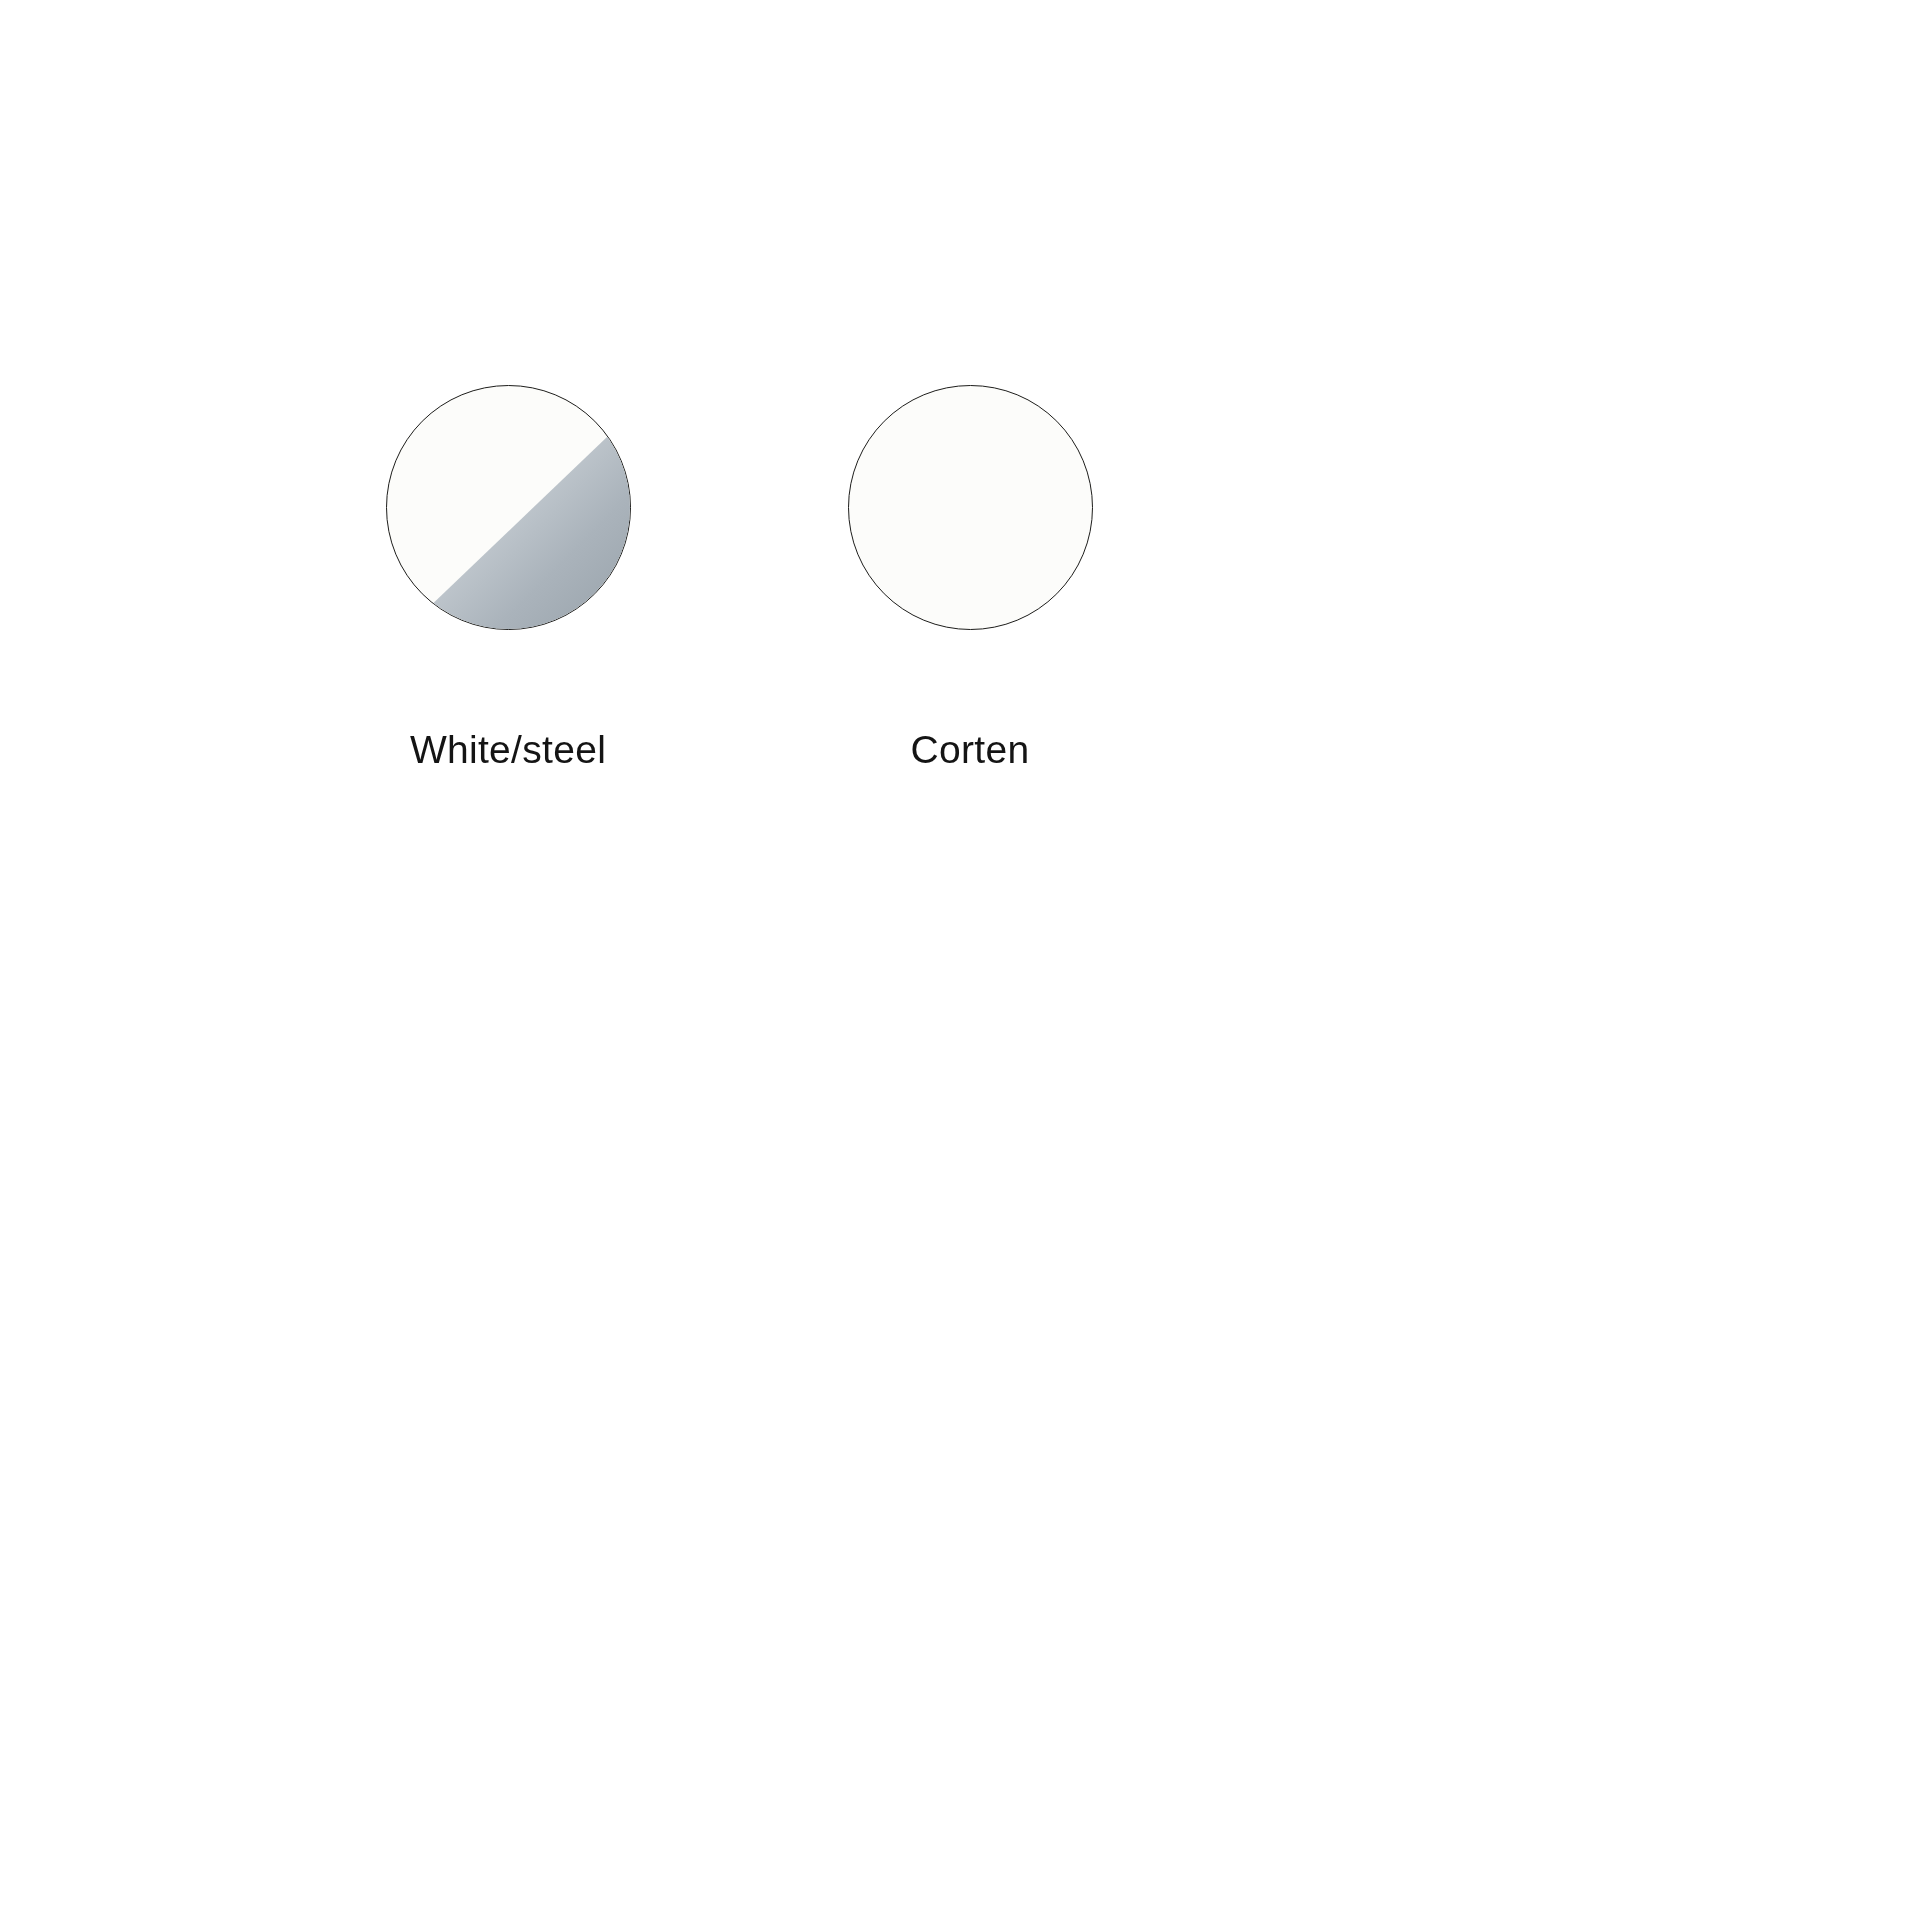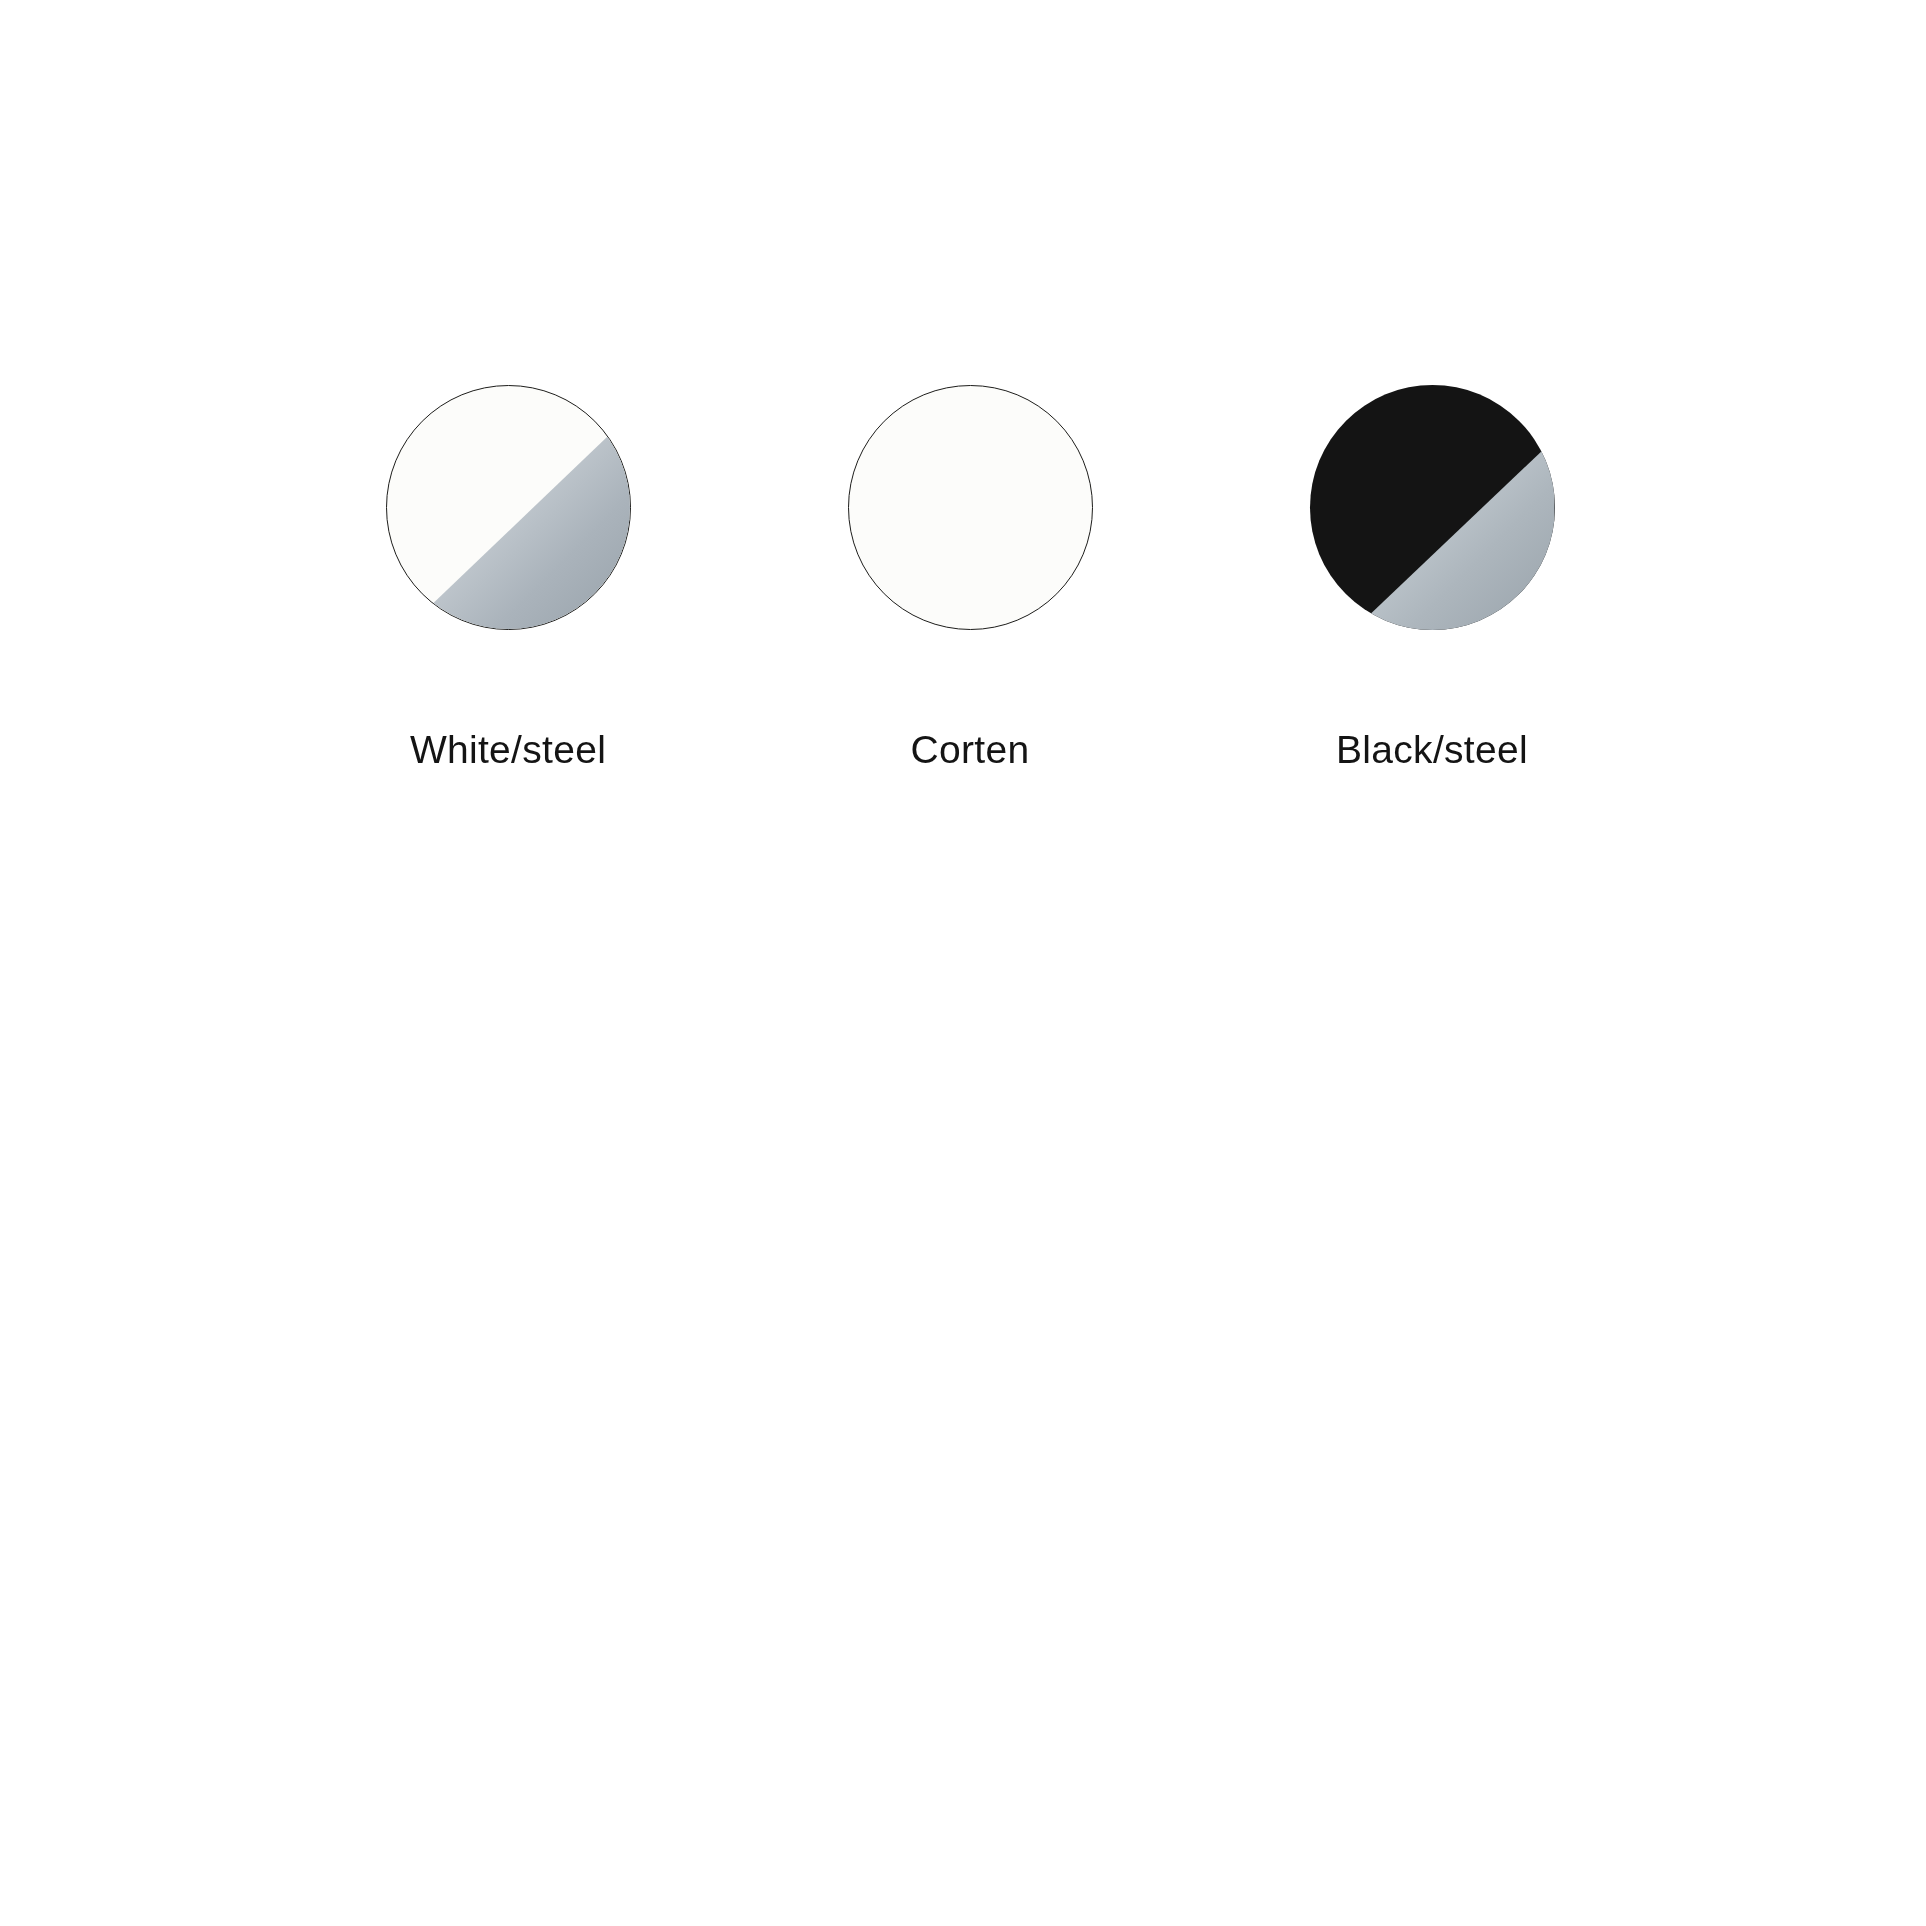--- a/index.html
+++ b/index.html
@@ -159,12 +159,6 @@
       <div class="swatch-label">Corten</div>
     </div>
 
-    <div class="swatch-cell row-1">
-      <div class="swatch-disc finish-black-steel">
-        <div class="wedge"></div>
-      </div>
-      <div class="swatch-label">Black/steel</div>
-    </div>
 
 
 

